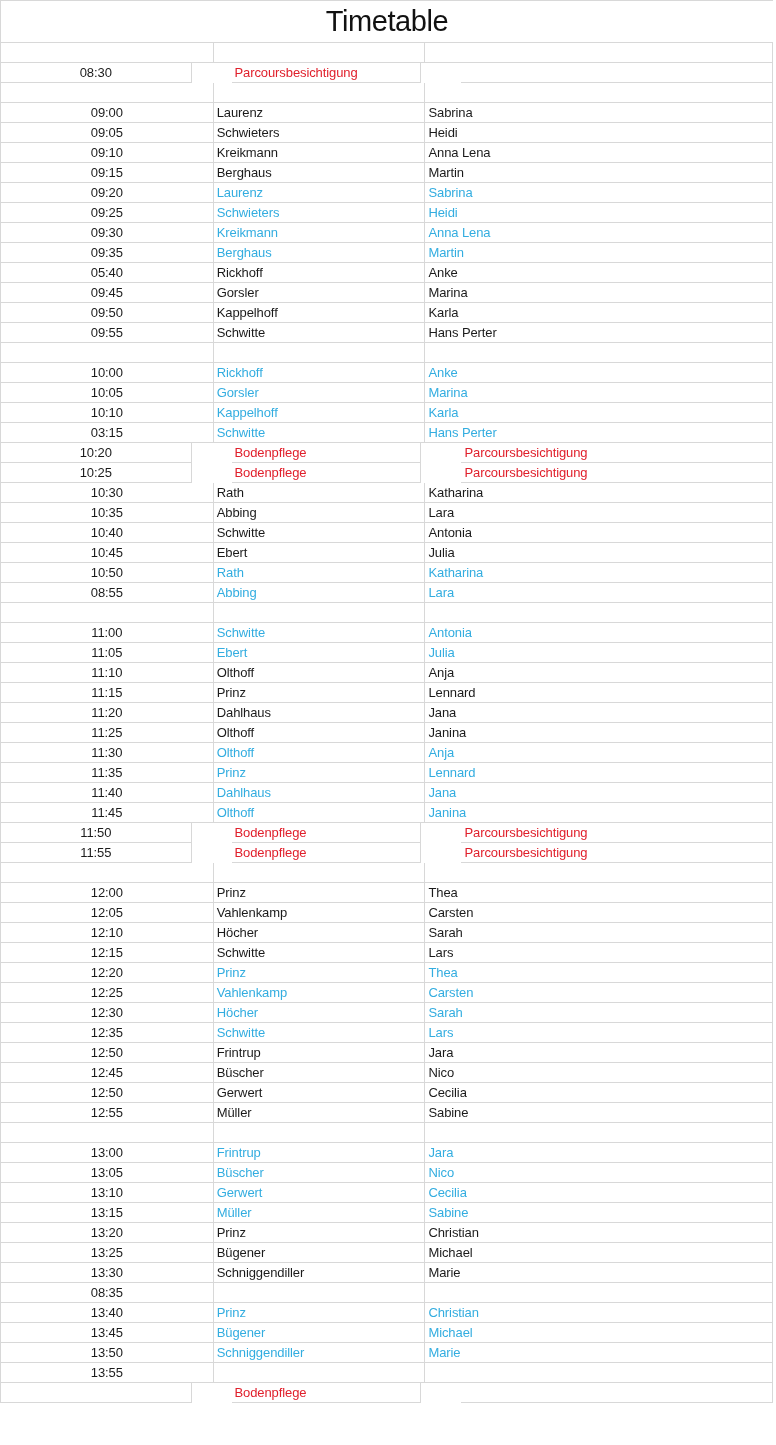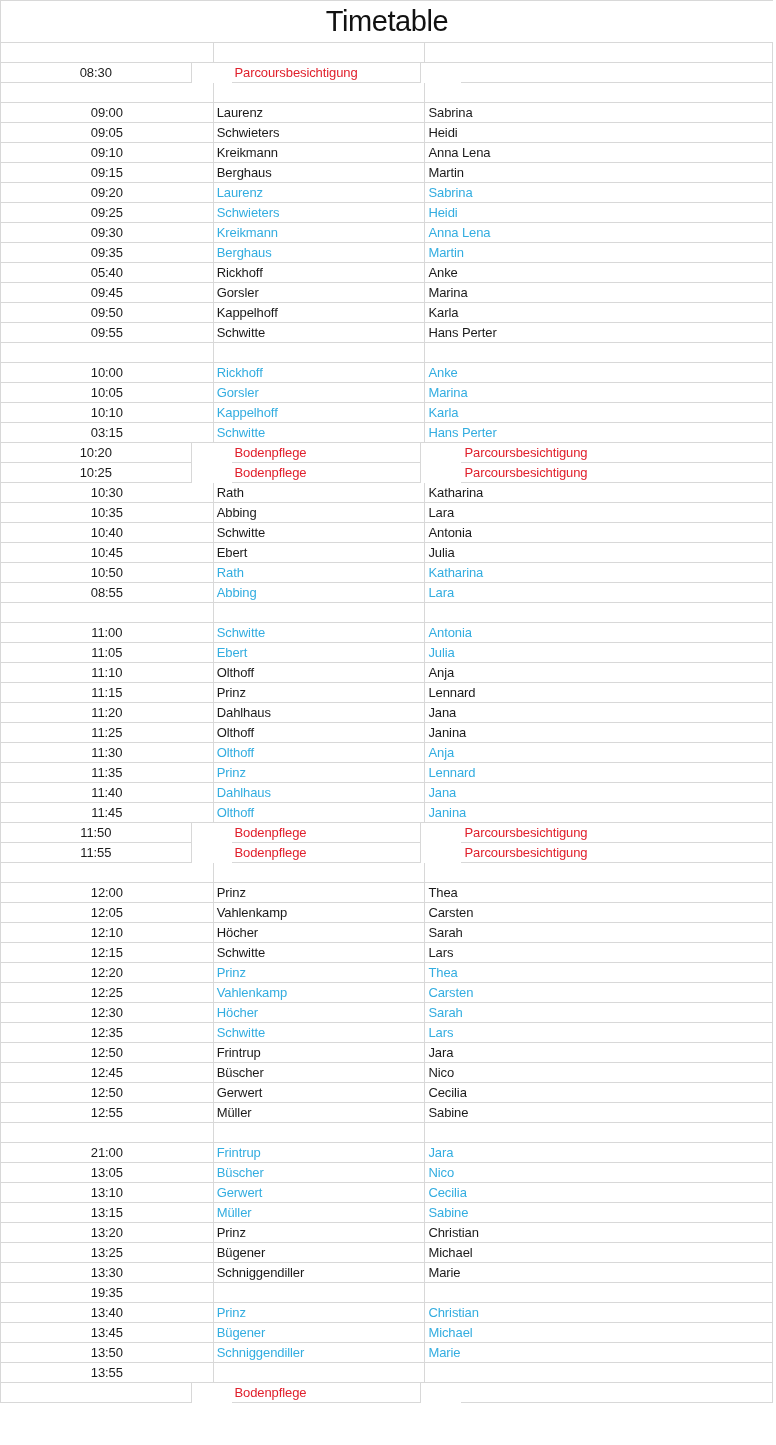--- a/index.html
+++ b/index.html
@@ -346,7 +346,7 @@
           <div class="cell n2 c-black"></div>
         </div>
         <div class="row">
-          <div class="cell time c-black">21:00</div>
+          <div class="cell time c-black">13:00</div>
           <div class="cell n1 c-cyan">Frintrup</div>
           <div class="cell n2 c-cyan">Jara</div>
         </div>

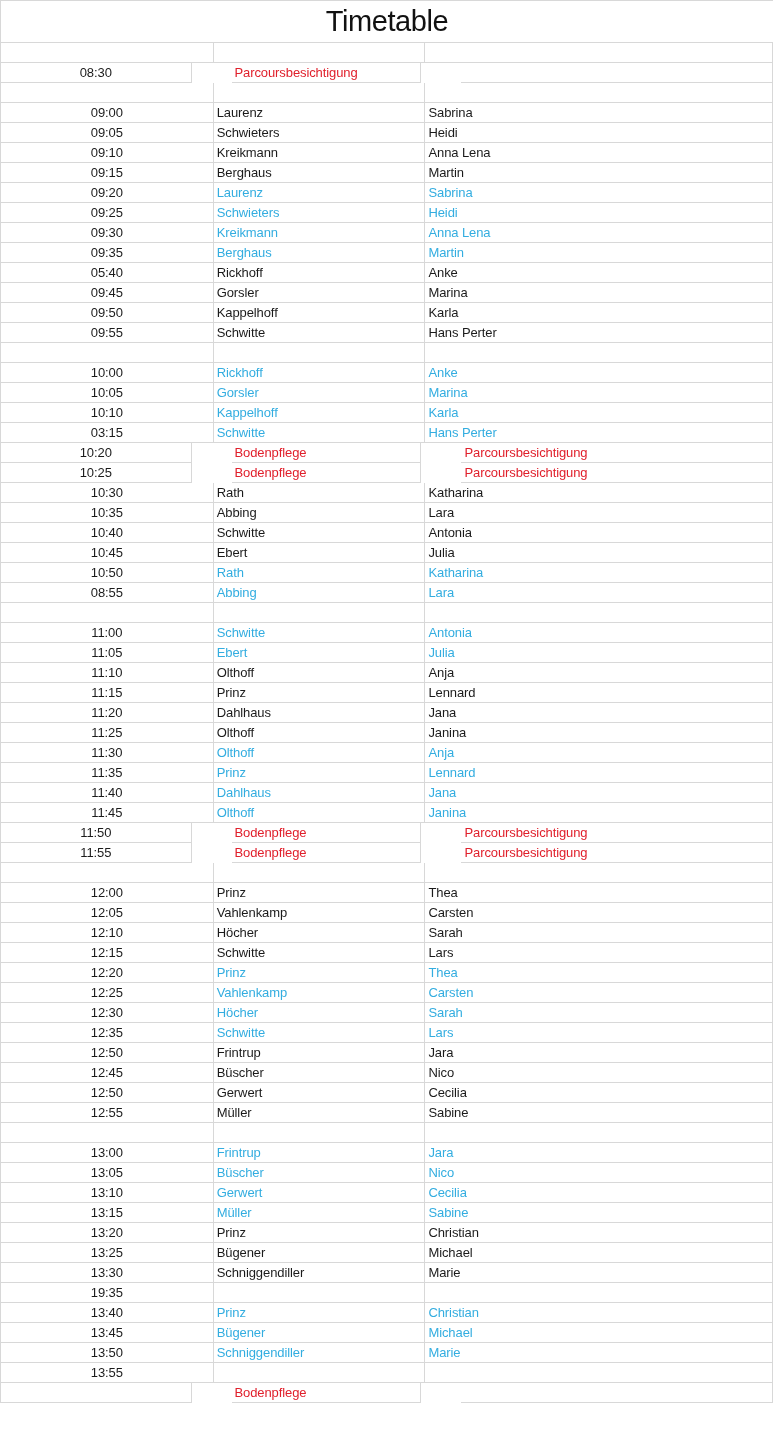--- a/index.html
+++ b/index.html
@@ -381,7 +381,7 @@
           <div class="cell n2 c-black">Marie</div>
         </div>
         <div class="row">
-          <div class="cell time c-black">19:35</div>
+          <div class="cell time c-black">08:35</div>
           <div class="cell n1 c-black"></div>
           <div class="cell n2 c-black"></div>
         </div>

